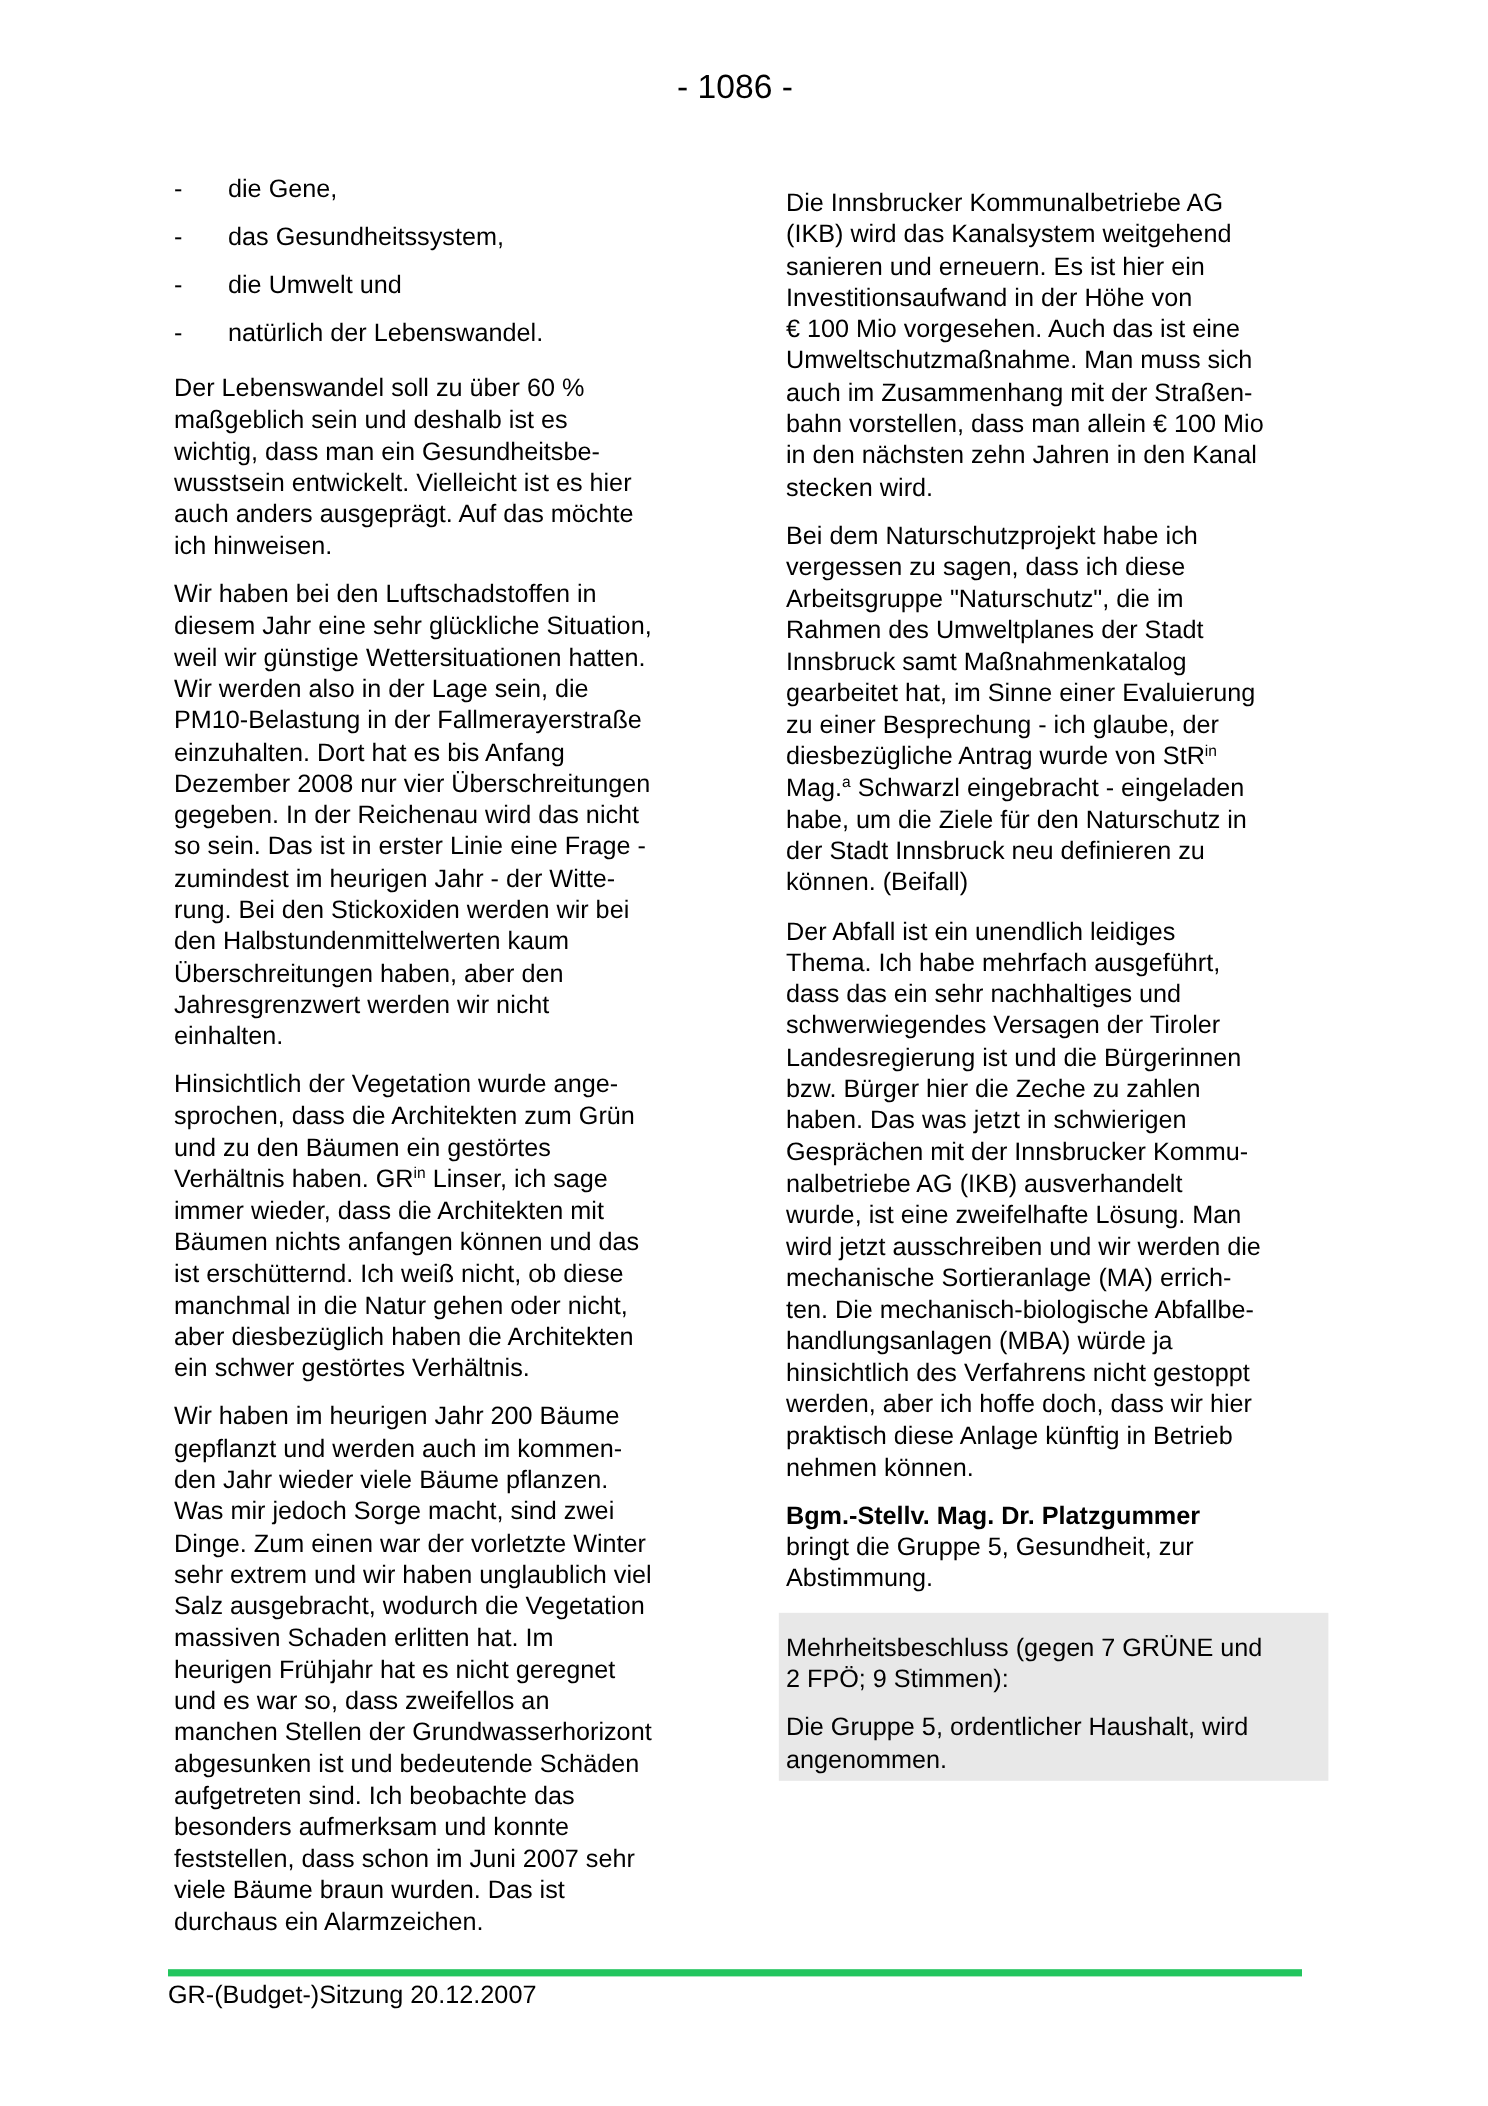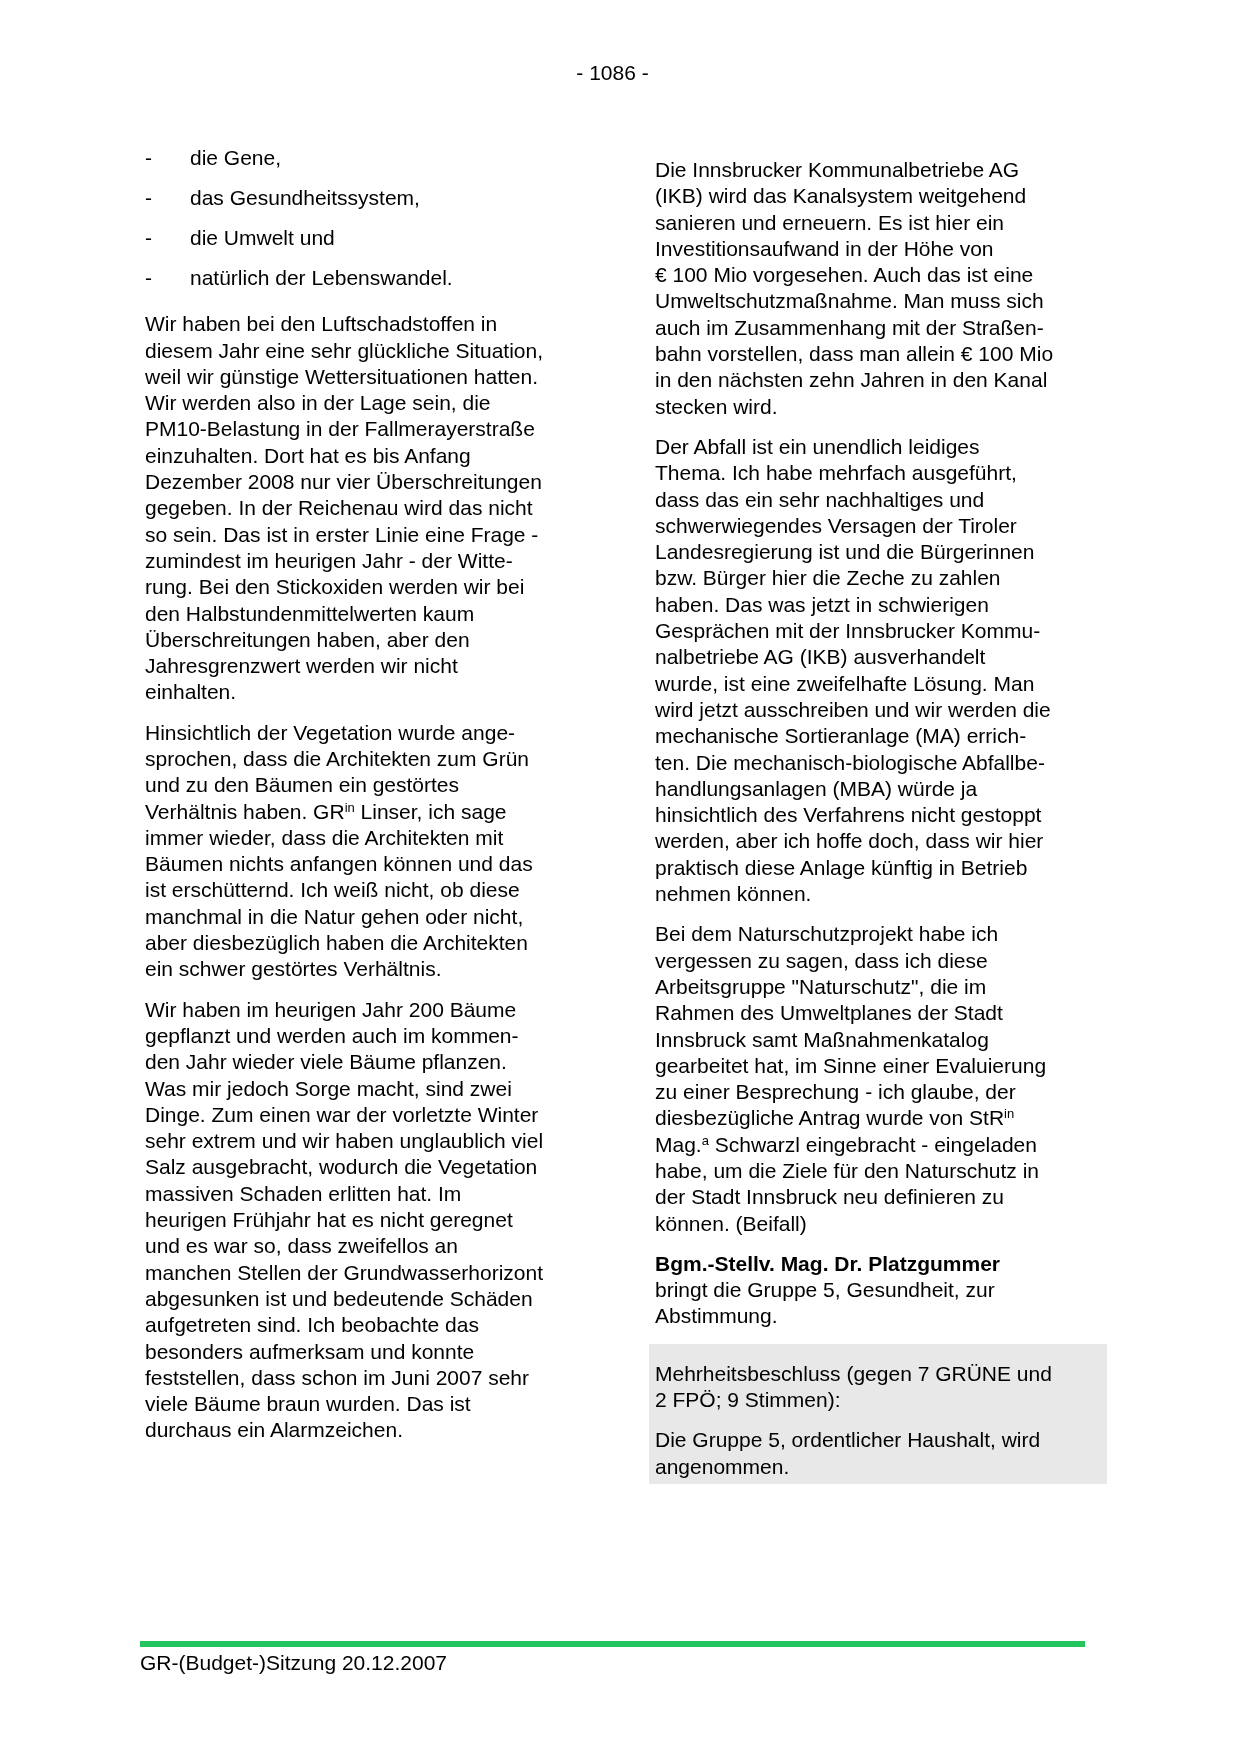--- a/index.html
+++ b/index.html
@@ -21,7 +21,7 @@
     left: 140px;
     width: 945px;
     text-align: center;
-    font-size: 21px;
+    font-size: 28px;
     line-height: 26.3px;
   }
   .col {

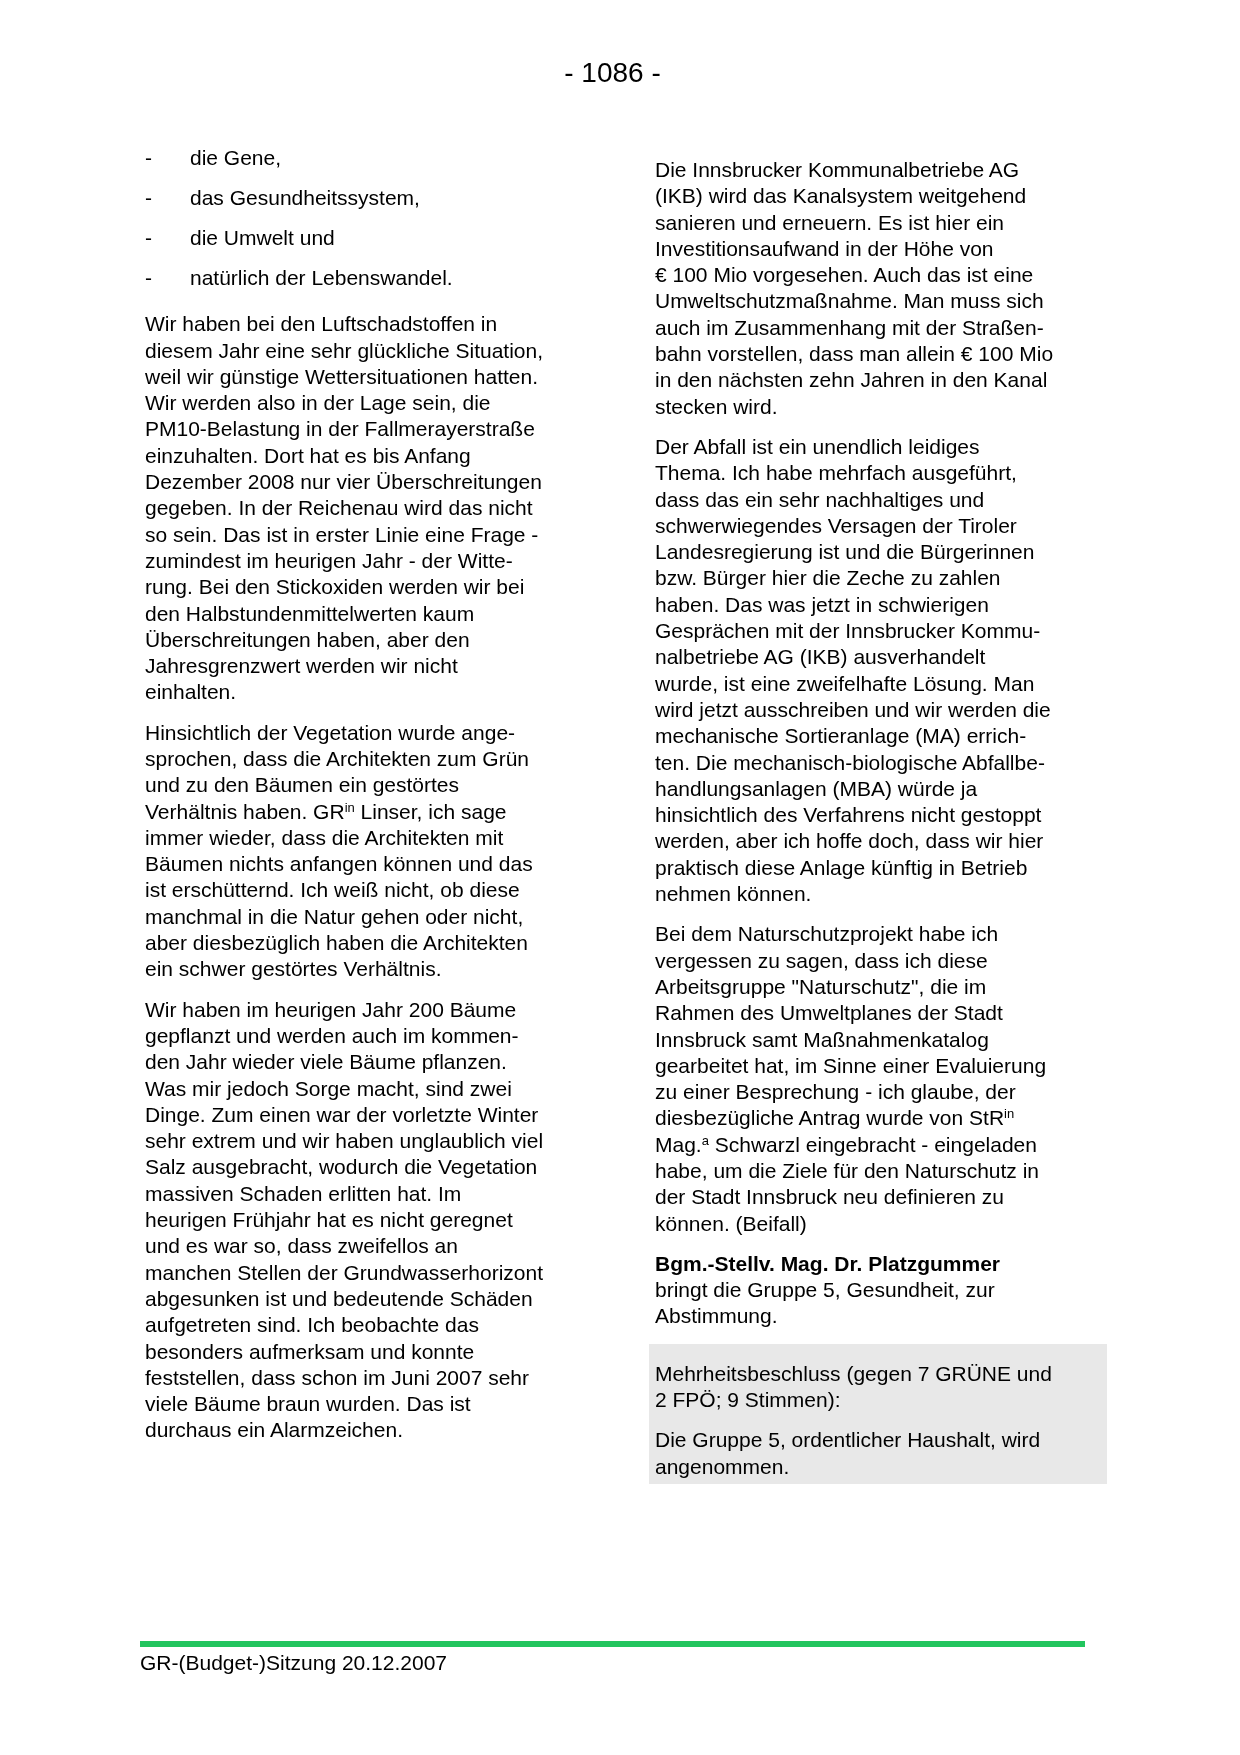--- a/index.html
+++ b/index.html
@@ -84,6 +84,12 @@
     <div class="bullet-item"><span class="bullet-marker">-</span><span>die Umwelt und</span></div>
     <div class="bullet-item"><span class="bullet-marker">-</span><span>natürlich der Lebenswandel.</span></div>
   </div>
+  <p class="para">Der Lebenswandel soll zu über 60 %
+maßgeblich sein und deshalb ist es
+wichtig, dass man ein Gesundheitsbe-
+wusstsein entwickelt. Vielleicht ist es hier
+auch anders ausgeprägt. Auf das möchte
+ich hinweisen.</p>
   <p class="para">Wir haben bei den Luftschadstoffen in
 diesem Jahr eine sehr glückliche Situation,
 weil wir günstige Wettersituationen hatten.

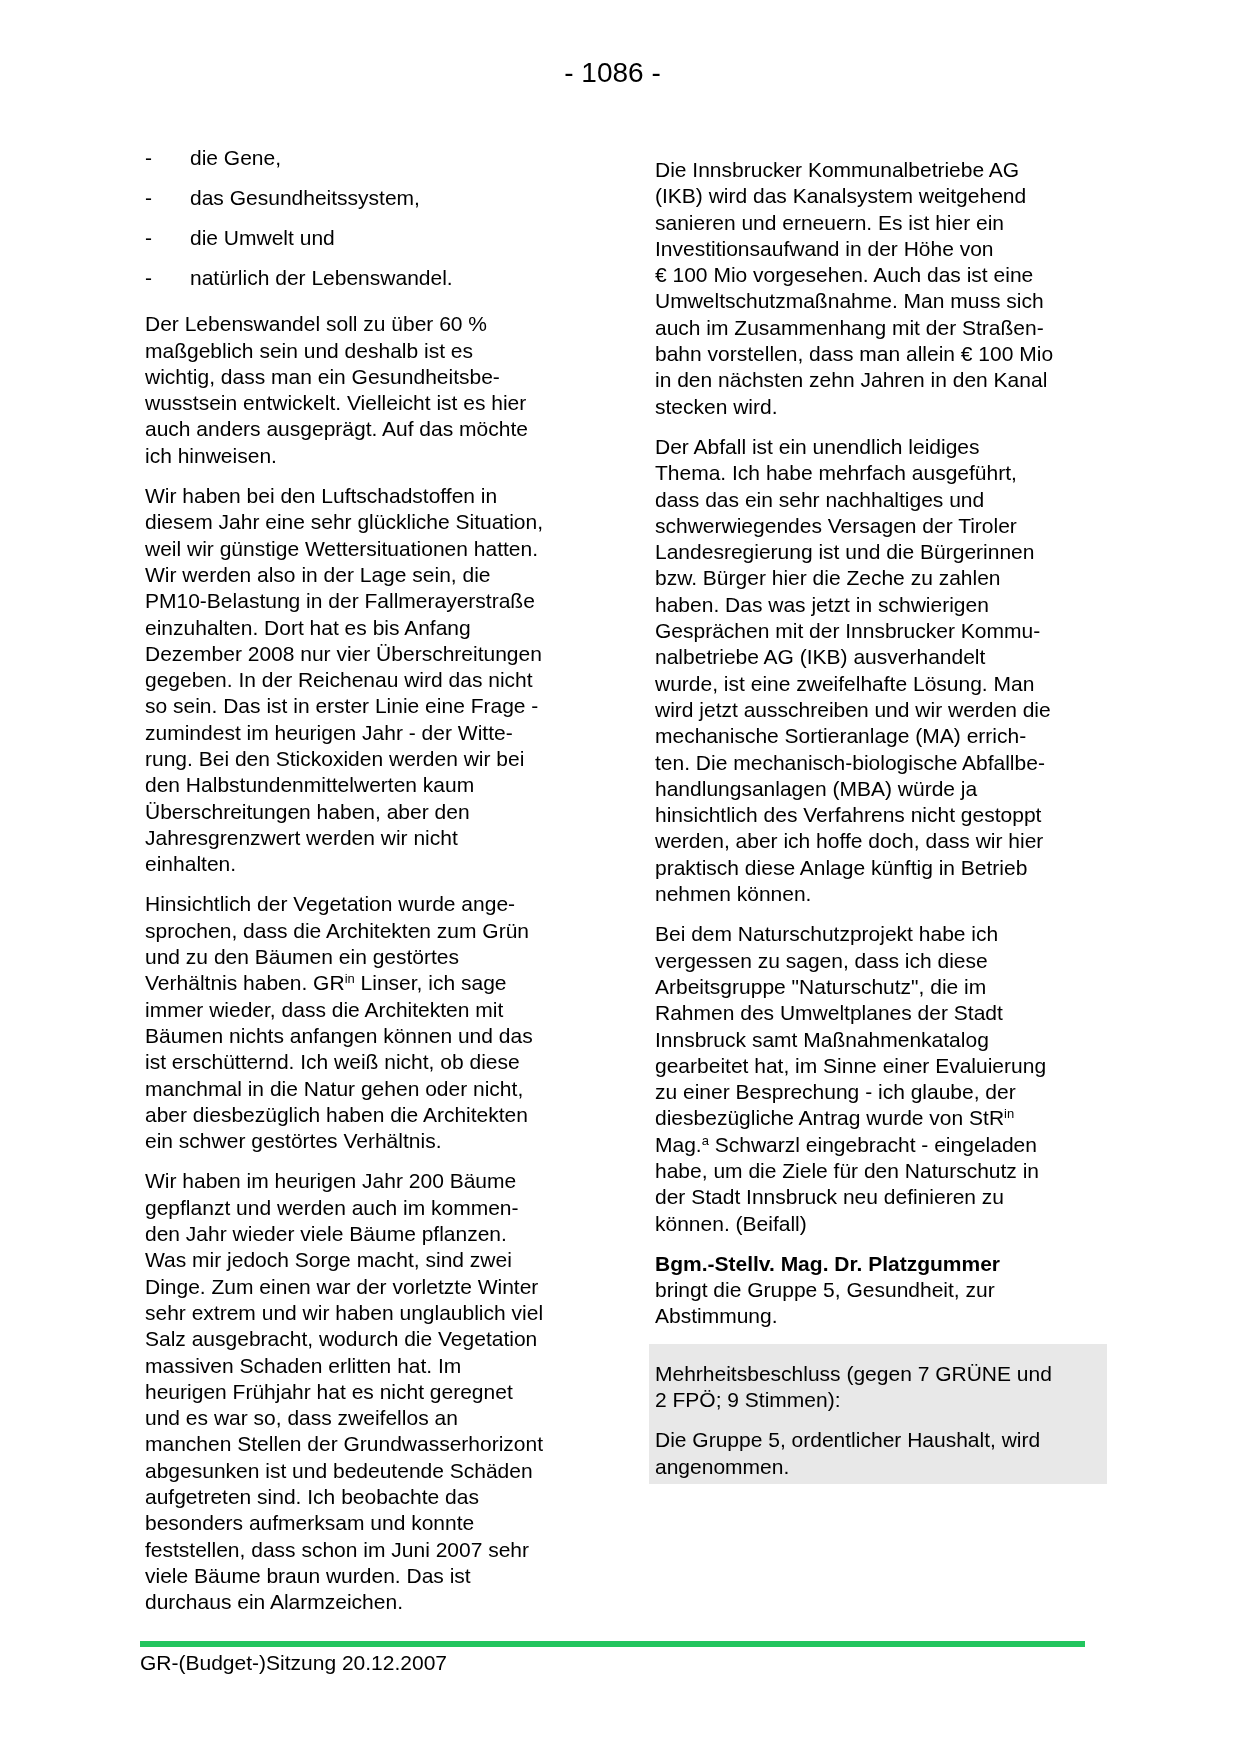--- a/index.html
+++ b/index.html
@@ -145,6 +145,18 @@
 bahn vorstellen, dass man allein € 100 Mio
 in den nächsten zehn Jahren in den Kanal
 stecken wird.</p>
+  <p class="para"><span>Bei dem Naturschutzprojekt habe ich
+vergessen zu sagen, dass ich diese
+Arbeitsgruppe "Naturschutz", die im
+Rahmen des Umweltplanes der Stadt
+Innsbruck samt Maßnahmenkatalog
+gearbeitet hat, im Sinne einer Evaluierung
+zu einer Besprechung - ich glaube, der
+diesbezügliche Antrag wurde von StR</span><sup class="inline-sup">in</sup><span>
+Mag.</span><sup class="inline-sup">a</sup><span> Schwarzl eingebracht - eingeladen
+habe, um die Ziele für den Naturschutz in
+der Stadt Innsbruck neu definieren zu
+können. (Beifall)</span></p>
   <p class="para">Der Abfall ist ein unendlich leidiges
 Thema. Ich habe mehrfach ausgeführt,
 dass das ein sehr nachhaltiges und
@@ -163,18 +175,6 @@
 werden, aber ich hoffe doch, dass wir hier
 praktisch diese Anlage künftig in Betrieb
 nehmen können.</p>
-  <p class="para"><span>Bei dem Naturschutzprojekt habe ich
-vergessen zu sagen, dass ich diese
-Arbeitsgruppe "Naturschutz", die im
-Rahmen des Umweltplanes der Stadt
-Innsbruck samt Maßnahmenkatalog
-gearbeitet hat, im Sinne einer Evaluierung
-zu einer Besprechung - ich glaube, der
-diesbezügliche Antrag wurde von StR</span><sup class="inline-sup">in</sup><span>
-Mag.</span><sup class="inline-sup">a</sup><span> Schwarzl eingebracht - eingeladen
-habe, um die Ziele für den Naturschutz in
-der Stadt Innsbruck neu definieren zu
-können. (Beifall)</span></p>
   <p class="para heading-para"><strong>Bgm.-Stellv. Mag. Dr. Platzgummer</strong><span>
 bringt die Gruppe 5, Gesundheit, zur
 Abstimmung.</span></p>

